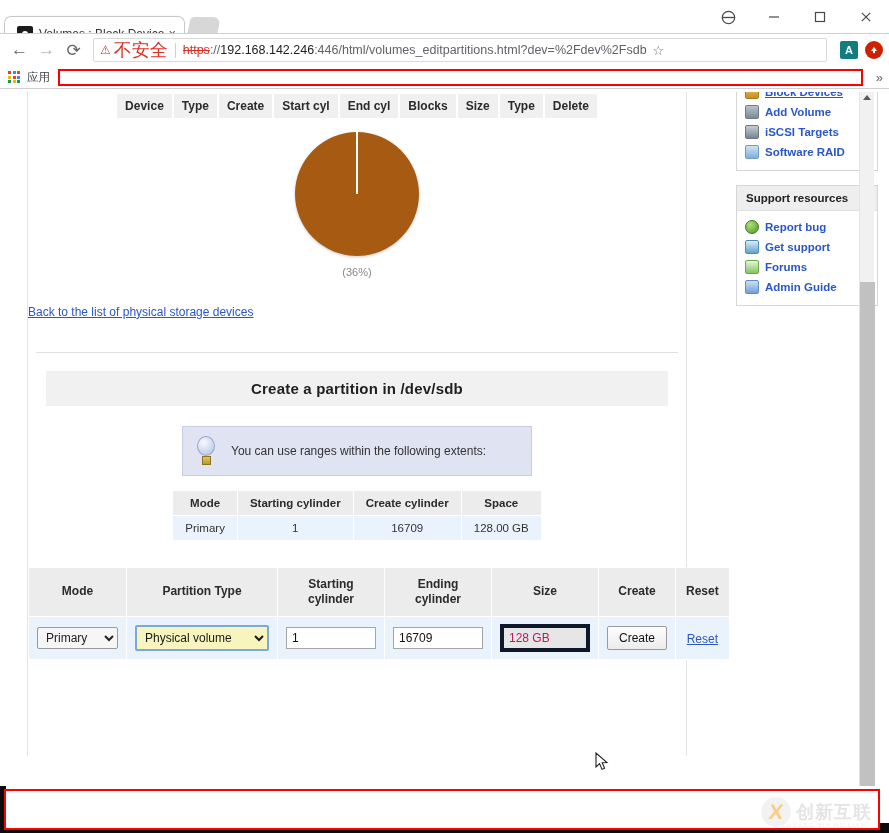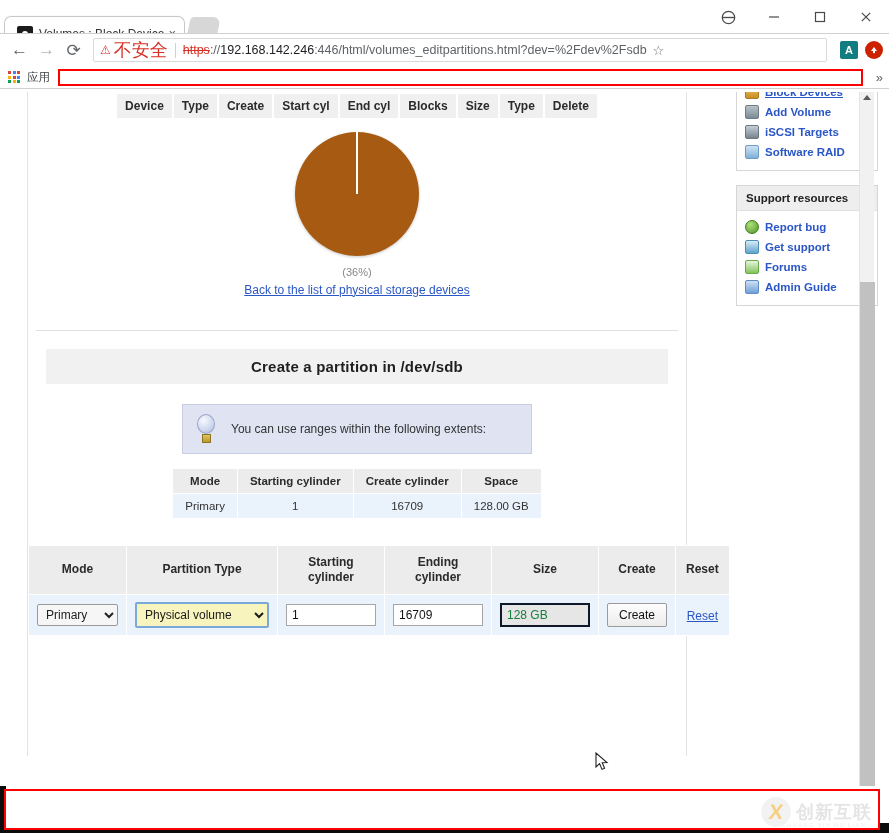--- a/index.html
+++ b/index.html
@@ -158,7 +158,7 @@
   }
   .pie-label { font-size: 11px; color:#888888; line-height: 1.25; margin-top: 10px; }
 
-  .backlink-wrap { text-align:center; }
+  .backlink-wrap { margin-top: 22px; }
   a.weblink { color:#2a56c6; font-size: 12px; text-decoration: underline; }
 
   .hr-sep { border-top:1px solid #e0e0e0; margin: 32px 8px 0 8px; }

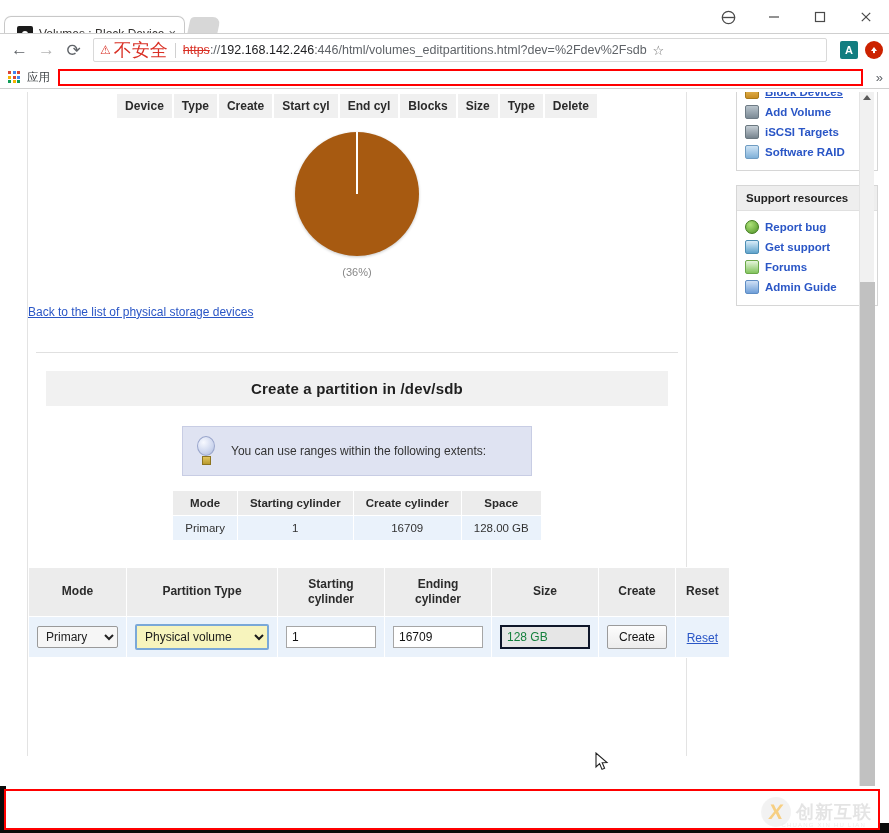--- a/index.html
+++ b/index.html
@@ -222,7 +222,7 @@
     font-family:"Liberation Sans", sans-serif; font-size:12px;
     border:1px solid #a6a6a6; padding: 3px 5px; width: 90px; background:#fff; color:#111;
   }
-  input.wbtext.disabled { background:#e6e6e6; color:#15803d; border:2px solid #0f172a; }
+  input.wbtext.disabled { background:#e6e6e6; color:#be185d; border:4px solid #0f172a; }
   button.wbbtn {
     font-family:"Liberation Sans", sans-serif; font-size:12px;
     border:1px solid #9b9b9b; background: linear-gradient(#fdfdfd,#ececec);

